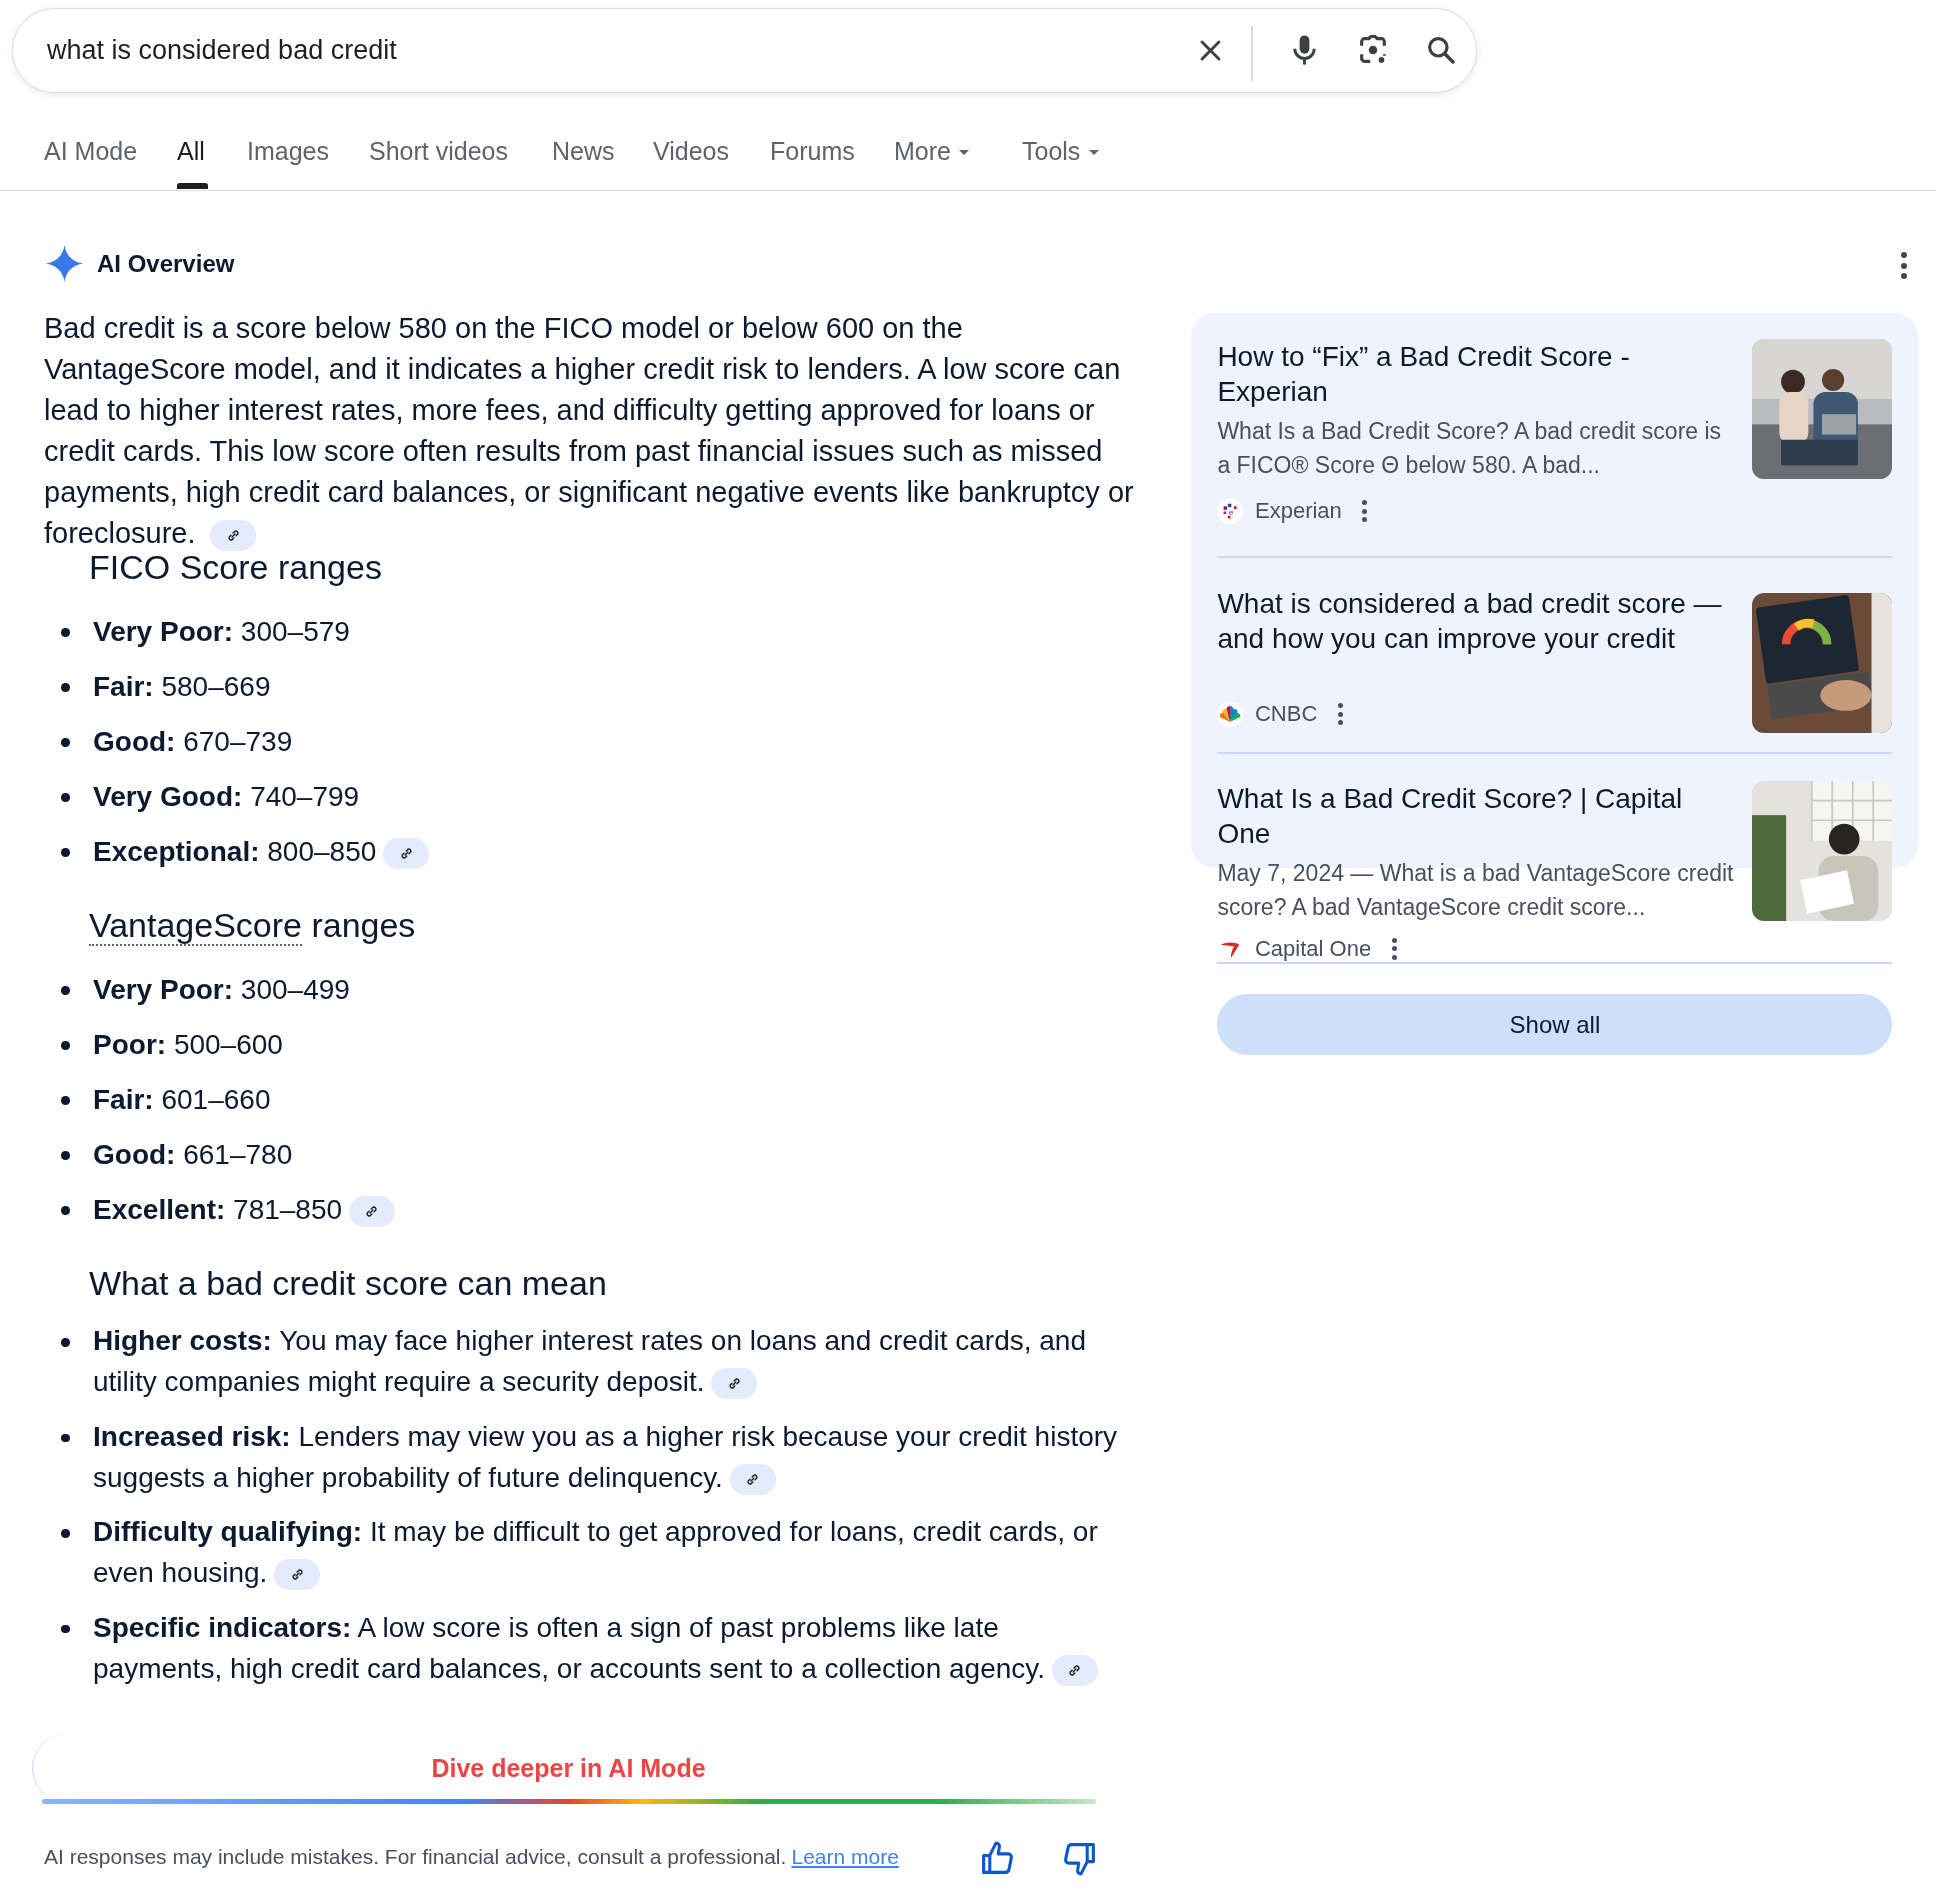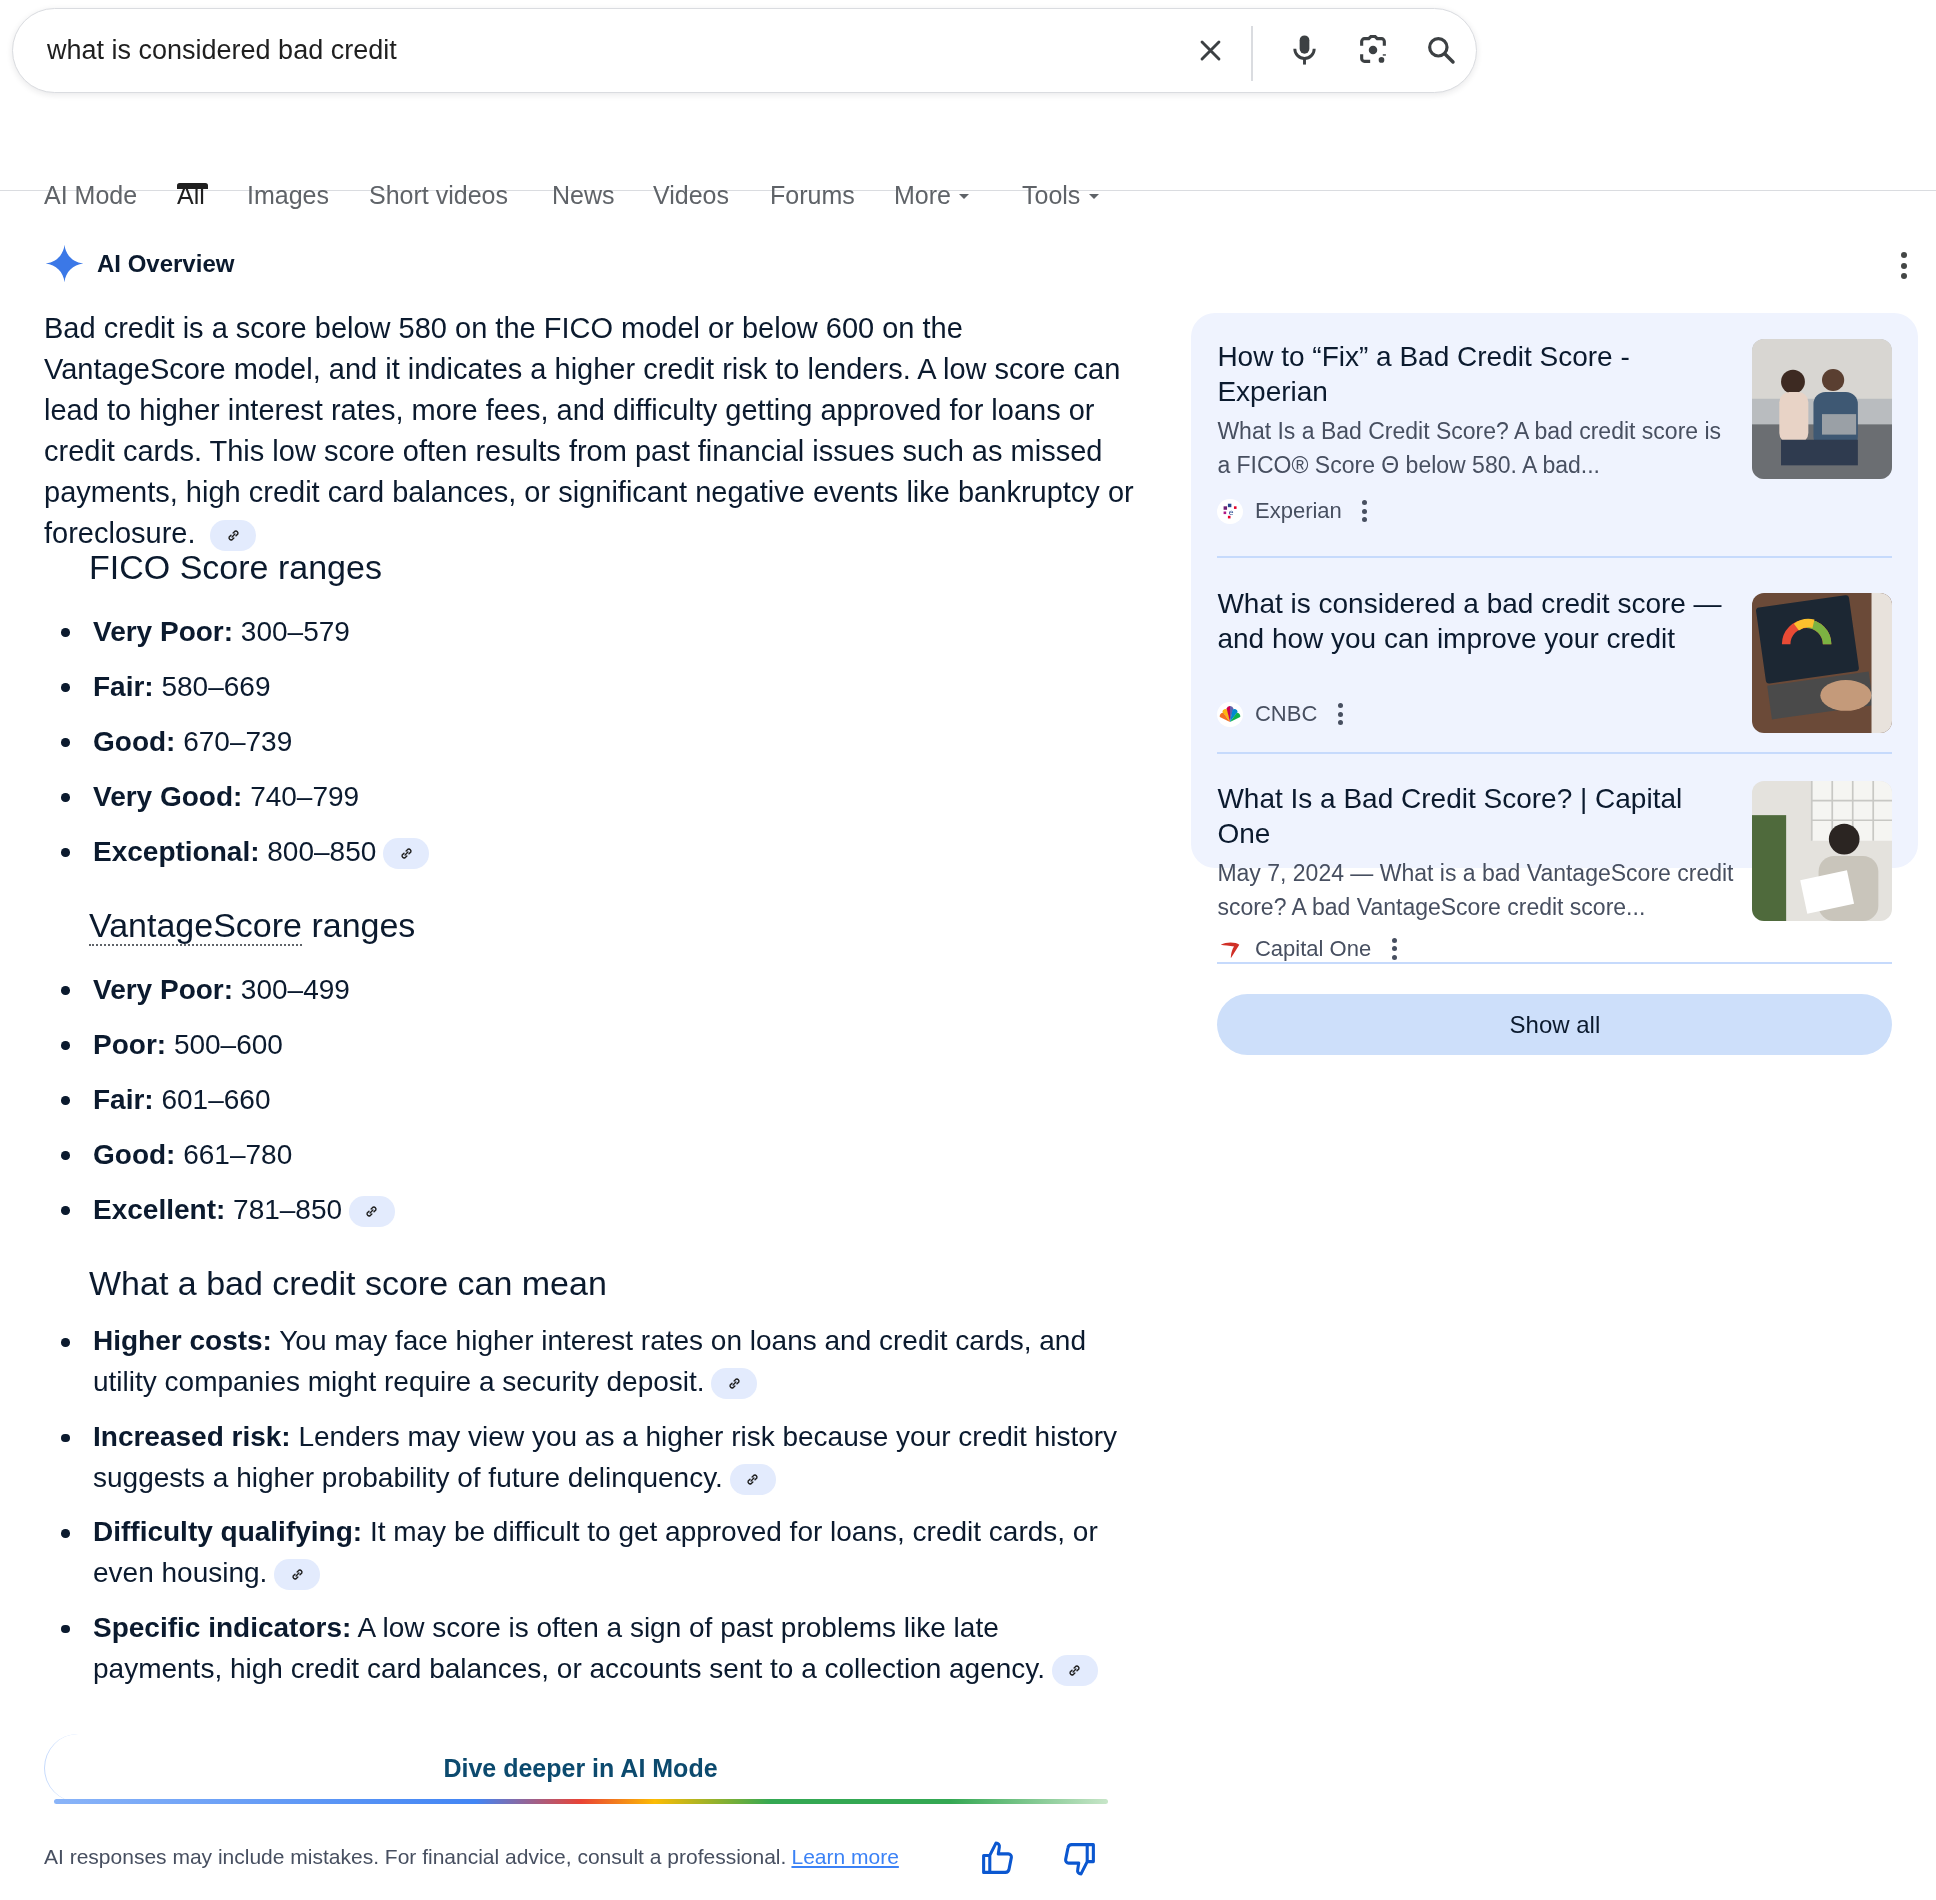--- a/index.html
+++ b/index.html
@@ -22,7 +22,7 @@
 
   
   .tabs { position: absolute; left: 0; top: 128px; width: 1936px; height: 63px; border-bottom: 1.7px solid #dadce0; }
-  .tab { position: absolute; top: 8.5px; font-size: 25px; color: #5f6368; cursor: pointer; display: flex; align-items: center; gap: 8.5px; margin-top: 44px; }
+  .tab { position: absolute; top: 8.5px; font-size: 25px; color: #5f6368; cursor: pointer; display: flex; align-items: center; gap: 8.5px; }
   .tab.active { color: #1f1f1f; }
   .tab-underline { position: absolute; left: 177px; top: 55px; width: 31px; height: 6px; background: #1f1f1f; border-radius: 2.6px 2.6px 0 0; }
   .caret { width: 0; height: 0; border-left: 5.1px solid transparent; border-right: 5.1px solid transparent; border-top: 5.1px solid #5f6368; margin-top: 3.4px; }

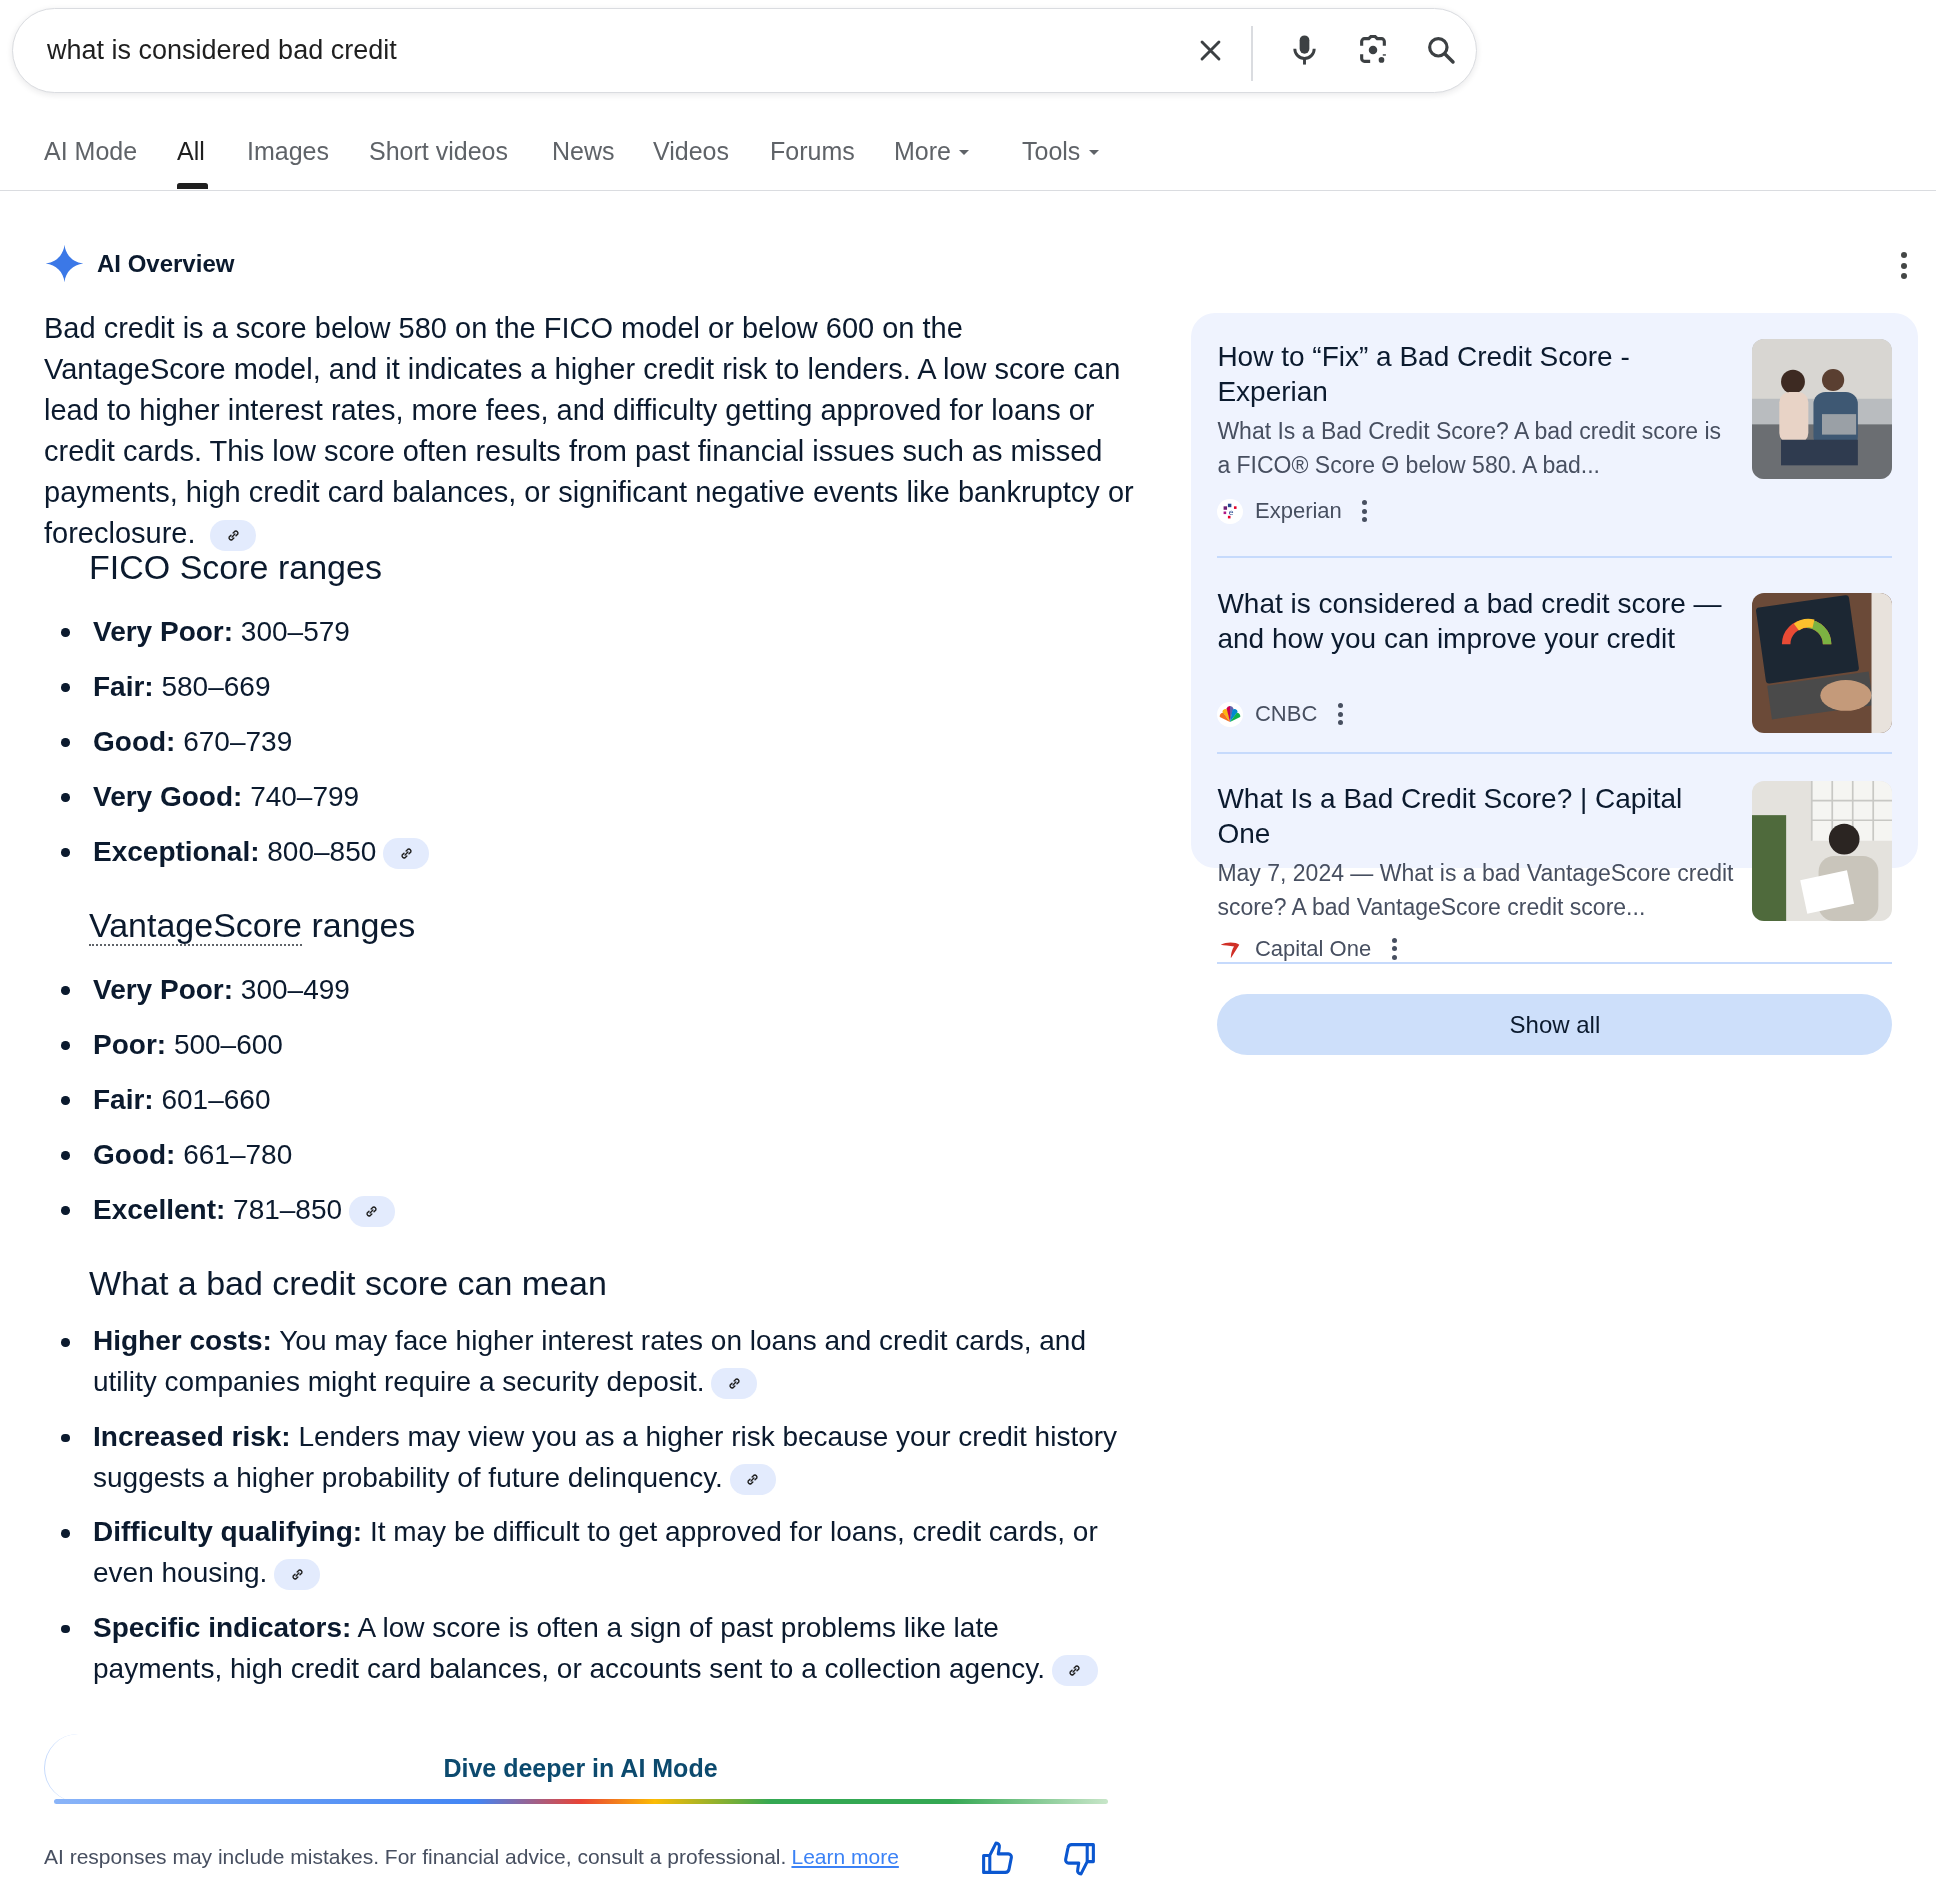--- a/index.html
+++ b/index.html
@@ -55,9 +55,9 @@
 
   
   .dive {
-    position: absolute; left: 44px; top: 1734px; width: 1072px; height: 68px; border-radius: 34px;
+    position: absolute; left: 32px; top: 1734px; width: 1072px; height: 68px; border-radius: 34px;
     background: #fff; display: flex; align-items: center; justify-content: center;
-    font-size: 25px; font-weight: 600; color: #0c4a6e; cursor: pointer;
+    font-size: 25px; font-weight: 600; color: #ef4444; cursor: pointer;
     border-left: 1.7px solid #c6dafc;
   }
   .dive::after {

